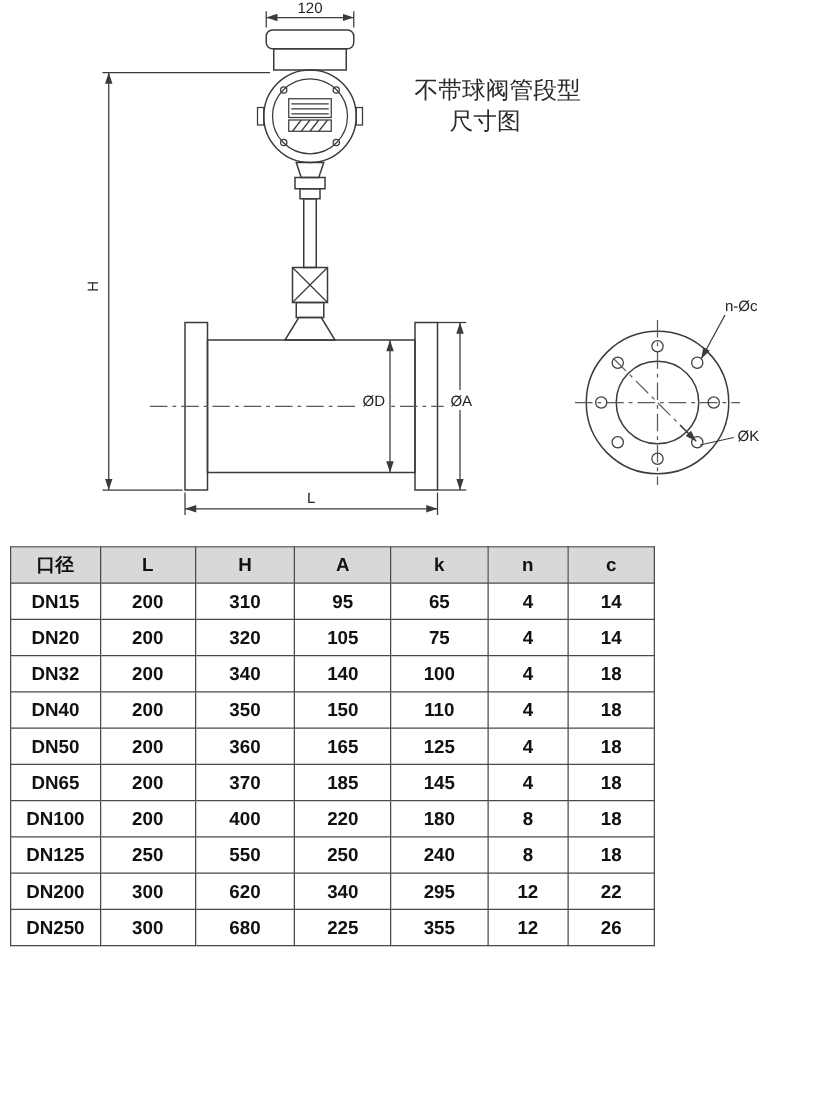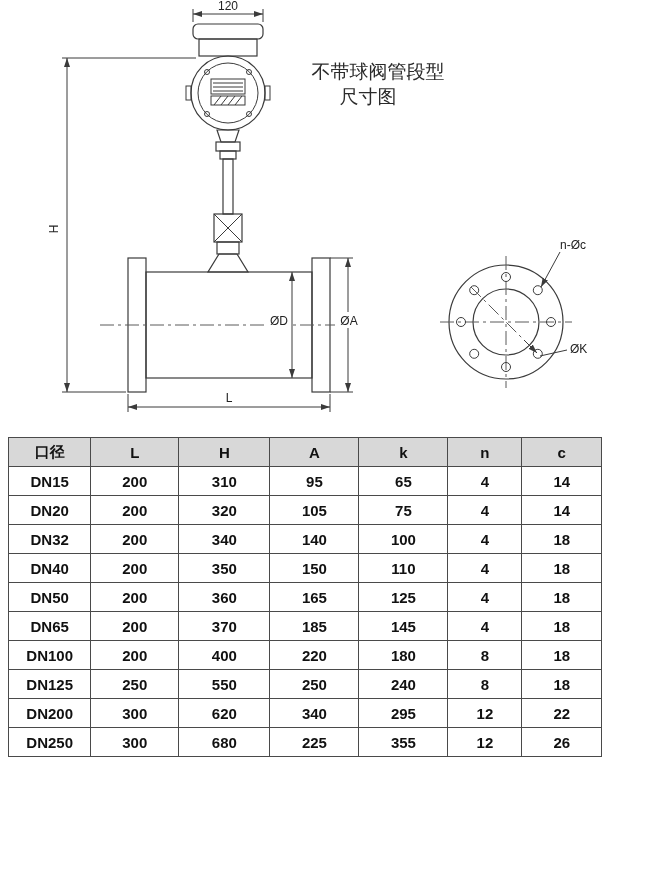--- a/index.html
+++ b/index.html
@@ -10,7 +10,7 @@
     color:#111;
     overflow:hidden;
   }
-  .diagram-wrap { width:650px; height:437px; }
+  .diagram-wrap { width:650px; height:437px;padding-left:20px; }
   svg text {
     font-family:"Liberation Sans", sans-serif;
     fill:#222;

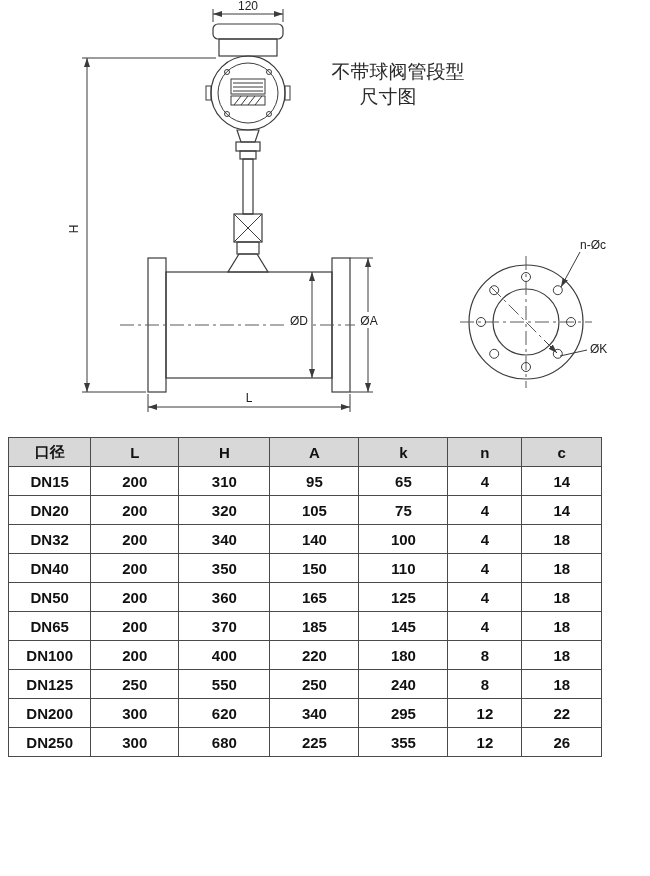--- a/index.html
+++ b/index.html
@@ -25,7 +25,7 @@
   table.spec {
     border-collapse:collapse;
     table-layout:fixed;
-    width:594px;
+    width:516px;
     margin:0 8px;
   }
   table.spec th, table.spec td {

